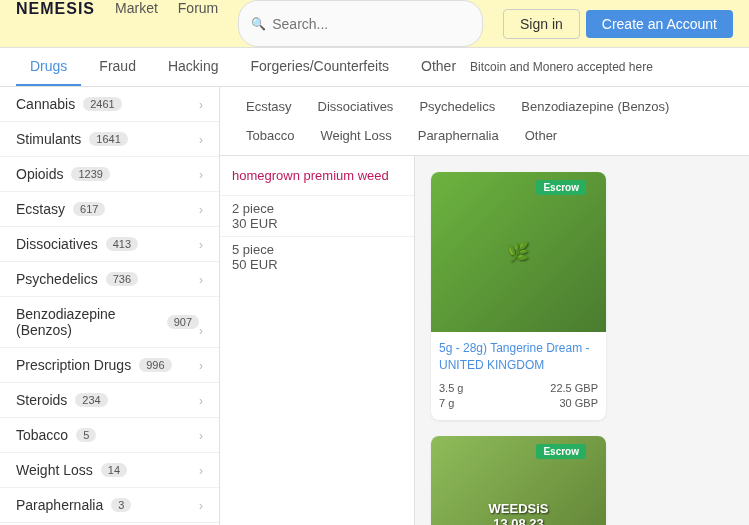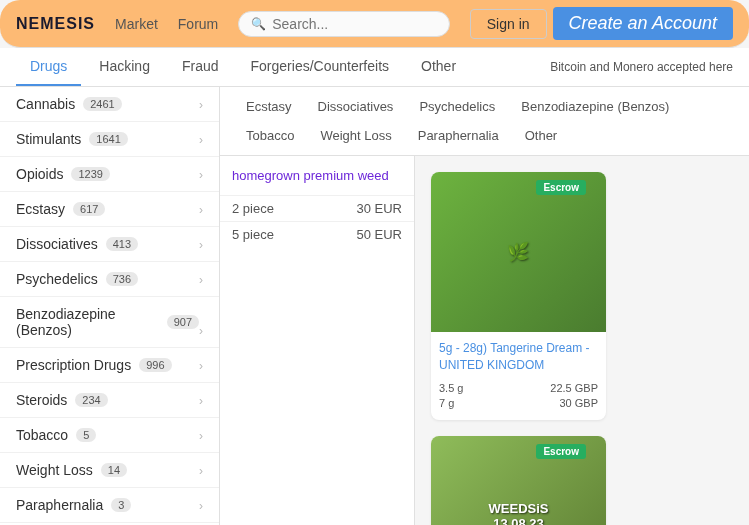--- a/index.html
+++ b/index.html
@@ -6,7 +6,7 @@
     body { font-family: -apple-system, BlinkMacSystemFont, 'Segoe UI', sans-serif; font-size: 14px; background: #f5f5f5; color: #333; }
 
     
-    .header { background: #fdba74; border-bottom: 1px solid #e0e0e0; padding: 0 16px; display: flex; align-items: center; height: 48px; gap: 20px; border-radius: 20px; }
+    .header { background: #fef9c3; border-bottom: 1px solid #e0e0e0; padding: 0 16px; display: flex; height: 48px; gap: 20px; }
     .logo { font-weight: 800; font-size: 16px; color: #1a1a2e; letter-spacing: 1px; }
     .nav-link { color: #555; font-size: 14px; cursor: pointer; text-decoration: none; }
     .search-bar { display: flex; align-items: center; border: 1px solid #ddd; border-radius: 20px; padding: 4px 12px; gap: 6px; flex: 1; max-width: 300px; background: #fafafa; }

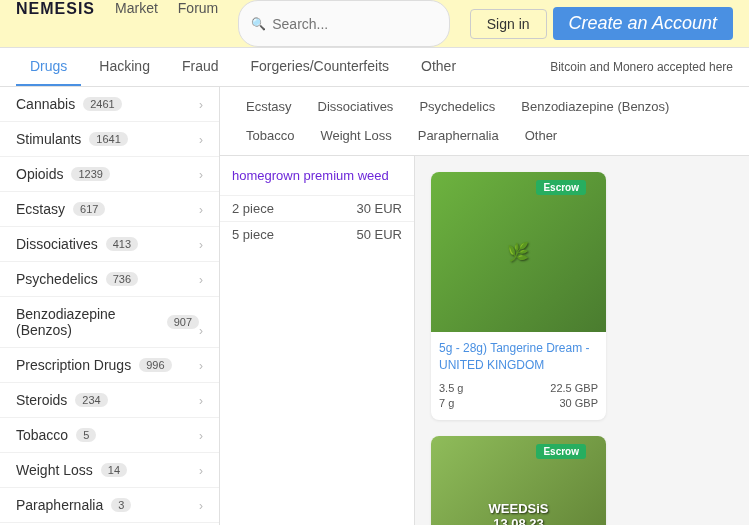--- a/index.html
+++ b/index.html
@@ -14,7 +14,7 @@
     .search-icon { color: #999; font-size: 12px; }
     .header-right { margin-left: auto; display: flex; gap: 6px; align-items: center; }
     .btn-signin { background: transparent; border: 1px solid #ccc; border-radius: 4px; padding: 6px 16px; cursor: pointer; font-size: 14px; color: #333; }
-    .btn-create { background: #4a90e2; border: none; border-radius: 4px; padding: 6px 16px; cursor: pointer; font-size: 18px; color: #fff; font-style: italic; }
+    .btn-create { background: #4a90e2; border: none; border-radius: 4px; padding: 6px 16px; cursor: pointer; font-size: 14px; color: #fff; }
 
     
     .top-tabs { background: #fff; border-bottom: 1px solid #e0e0e0; padding: 0 16px; display: flex; align-items: center; justify-content: space-between; }

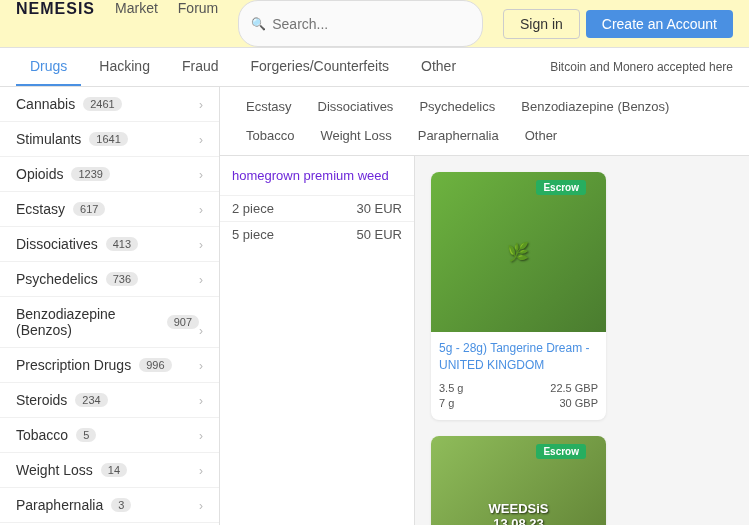--- a/index.html
+++ b/index.html
@@ -17,7 +17,7 @@
     .btn-create { background: #4a90e2; border: none; border-radius: 4px; padding: 6px 16px; cursor: pointer; font-size: 14px; color: #fff; }
 
     
-    .top-tabs { background: #fff; border-bottom: 1px solid #e0e0e0; padding: 0 16px; display: flex; align-items: center; justify-content: space-between; }
+    .top-tabs { background: #fff; border-bottom: 1px solid #e0e0e0; padding: 0 16px; display: flex; align-items: center; }
     .top-tabs-left { display: flex; gap: 4px; }
     .top-tab { padding: 10px 14px; cursor: pointer; font-size: 14px; color: #555; border-bottom: 2px solid transparent; }
     .top-tab.active { color: #4a90e2; border-bottom: 2px solid #4a90e2; font-weight: 500; }

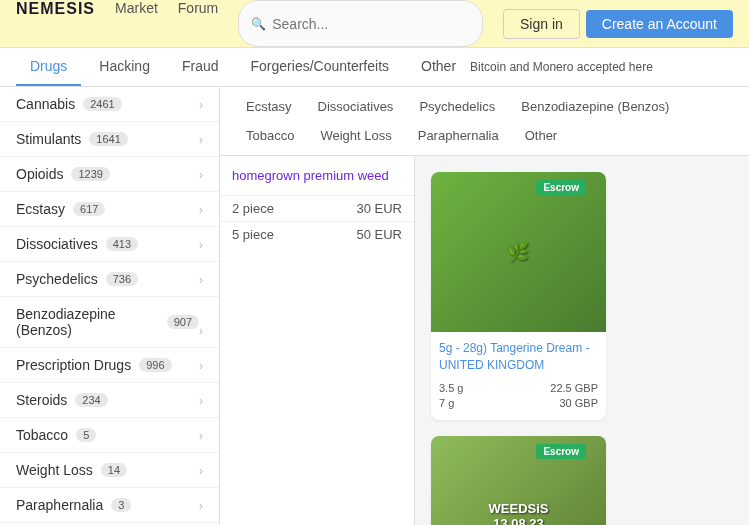--- a/index.html
+++ b/index.html
@@ -84,8 +84,8 @@
 <nav class="top-tabs">
   <div class="top-tabs-left">
     <div class="top-tab active">Drugs</div>
+    <div class="top-tab">Fraud</div>
     <div class="top-tab">Hacking</div>
-    <div class="top-tab">Fraud</div>
     <div class="top-tab">Forgeries/Counterfeits</div>
     <div class="top-tab">Other</div>
   </div>

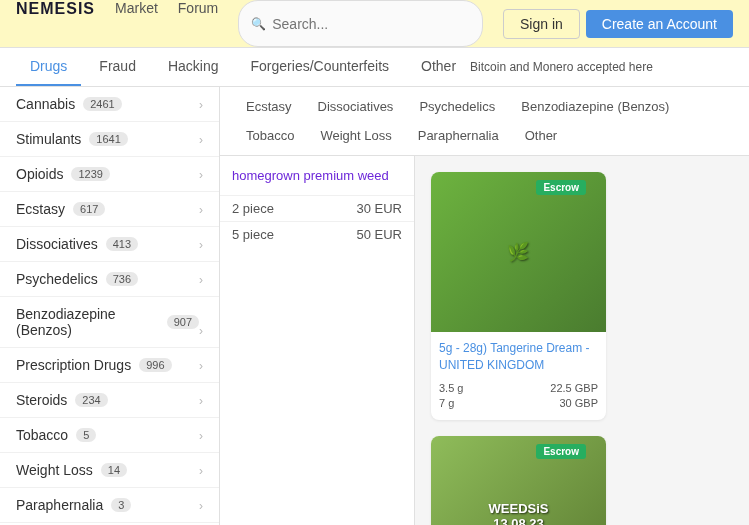--- a/index.html
+++ b/index.html
@@ -53,7 +53,7 @@
 
     
     .left-product { background: #fff; border-right: 1px solid #e0e0e0; width: 195px; flex-shrink: 0; }
-    .left-product-title { font-size: 13px; color: #6d28d9; padding: 12px; cursor: pointer; }
+    .left-product-title { font-size: 13px; color: #be185d; padding: 12px; cursor: pointer; }
     .left-product-row { display: flex; justify-content: space-between; font-size: 13px; color: #555; padding: 5px 12px; border-top: 1px solid #f0f0f0; }
 
     

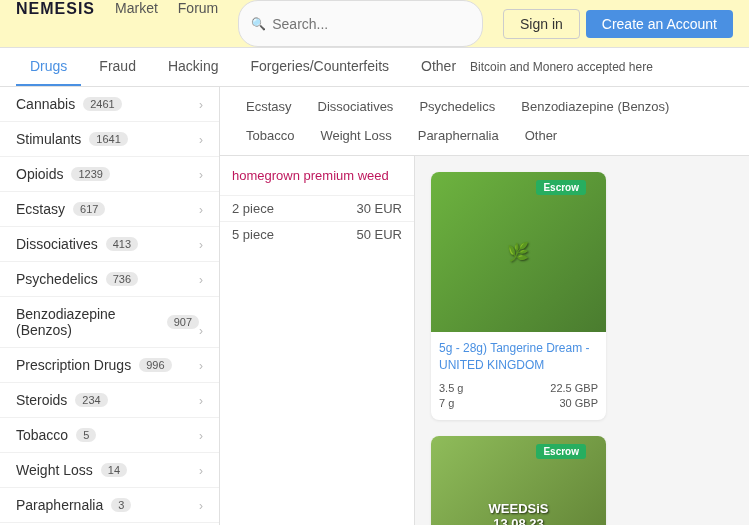--- a/index.html
+++ b/index.html
@@ -54,7 +54,7 @@
     
     .left-product { background: #fff; border-right: 1px solid #e0e0e0; width: 195px; flex-shrink: 0; }
     .left-product-title { font-size: 13px; color: #be185d; padding: 12px; cursor: pointer; }
-    .left-product-row { display: flex; justify-content: space-between; font-size: 13px; color: #555; padding: 5px 12px; border-top: 1px solid #f0f0f0; }
+    .left-product-row { display: flex; justify-content: space-between; font-size: 13px; color: #555; padding: 5px 12px; border-top: 1px solid #f0f0f0; flex-direction: column; }
 
     
     .img-cannabis { background: linear-gradient(135deg, #6db33f, #4a7c2f); }

